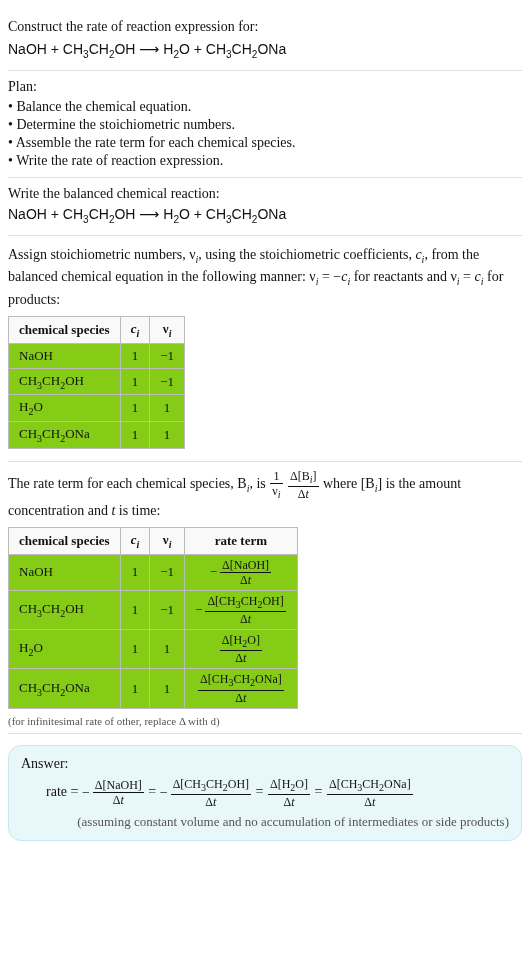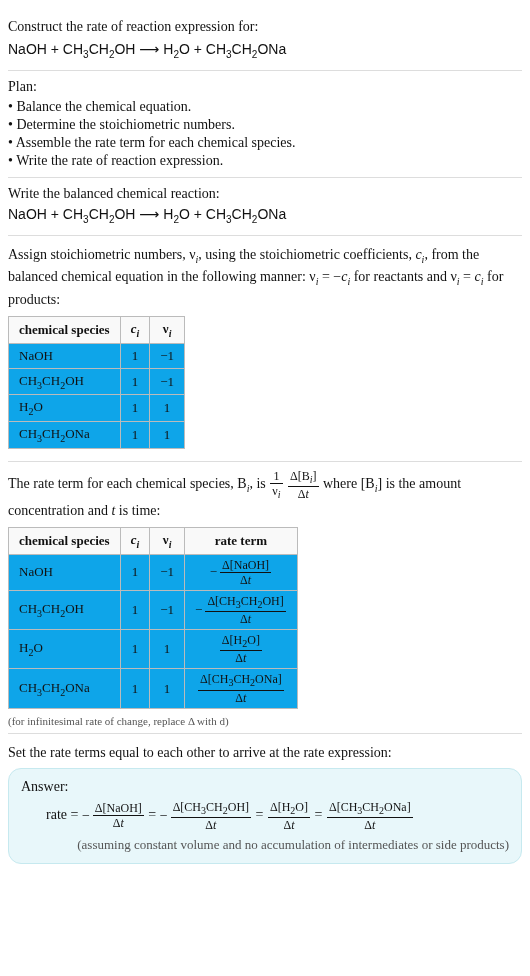--- a/index.html
+++ b/index.html
@@ -43,7 +43,7 @@
     padding: 4px 10px;
     text-align: center;
     font-weight: normal;
-    background: #0ea5e9;
+    background: #84cc16;
   }
   table.data th {
     background: #f9f9f9;

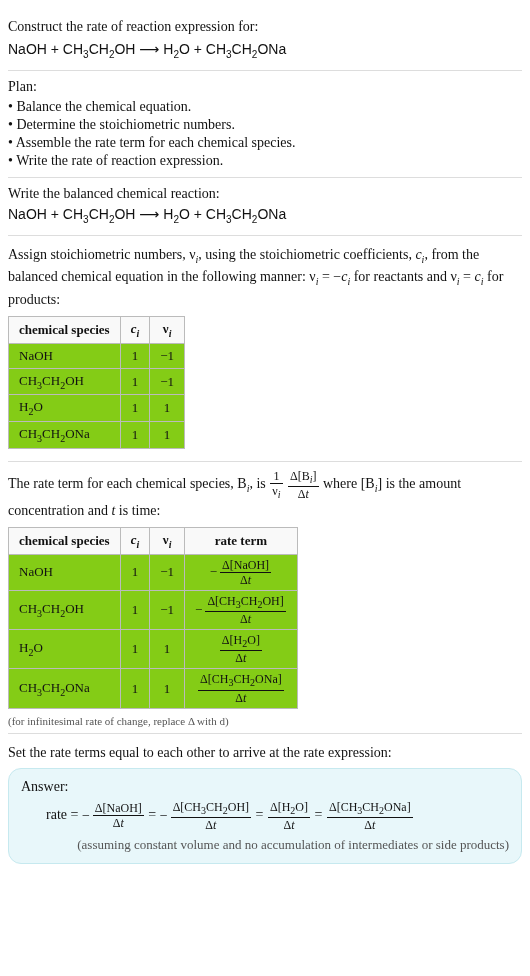--- a/index.html
+++ b/index.html
@@ -201,7 +201,7 @@
     </tr>
   </tbody>
     </table>
-  <div class="note">(for infinitesimal rate of change, replace Δ with d)</div>
+  <div class="note">(for infinitesimal rate of other, replace Δ with d)</div>
 </div>
 
 <div class="section">

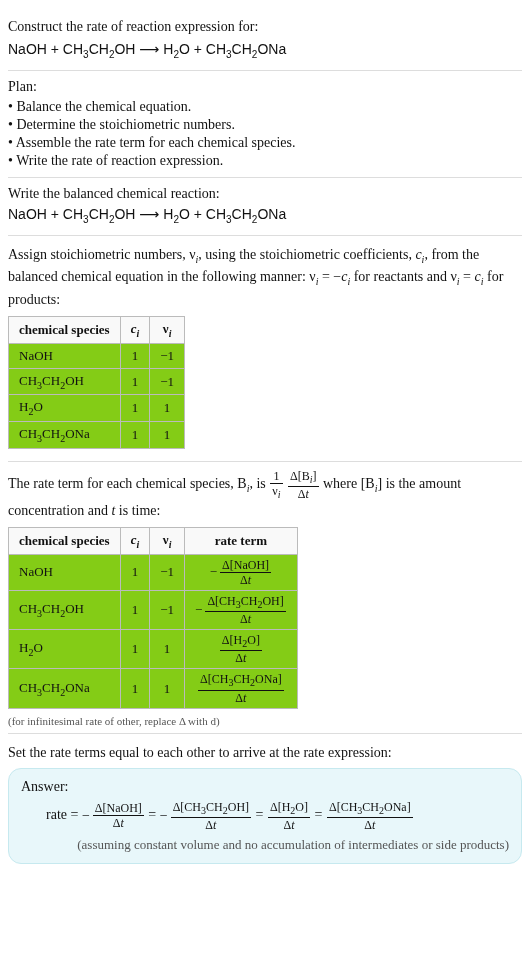--- a/index.html
+++ b/index.html
@@ -205,7 +205,6 @@
 </div>
 
 <div class="section">
-  <div class="prompt-line">Set the rate terms equal to each other to arrive at the rate expression:</div>
   <div class="answer-box">
     <div class="answer-title">Answer:</div>
     <div class="answer-eq" id="answer-eq"><span>rate</span> = <span class="neg">−</span><span class="frac"><span class="num">Δ[NaOH]</span><span class="den">Δ<span class="ital">t</span></span></span> = <span class="neg">−</span><span class="frac"><span class="num">Δ[CH<sub>3</sub>CH<sub>2</sub>OH]</span><span class="den">Δ<span class="ital">t</span></span></span> = <span class="frac"><span class="num">Δ[H<sub>2</sub>O]</span><span class="den">Δ<span class="ital">t</span></span></span> = <span class="frac"><span class="num">Δ[CH<sub>3</sub>CH<sub>2</sub>ONa]</span><span class="den">Δ<span class="ital">t</span></span></span></div>

